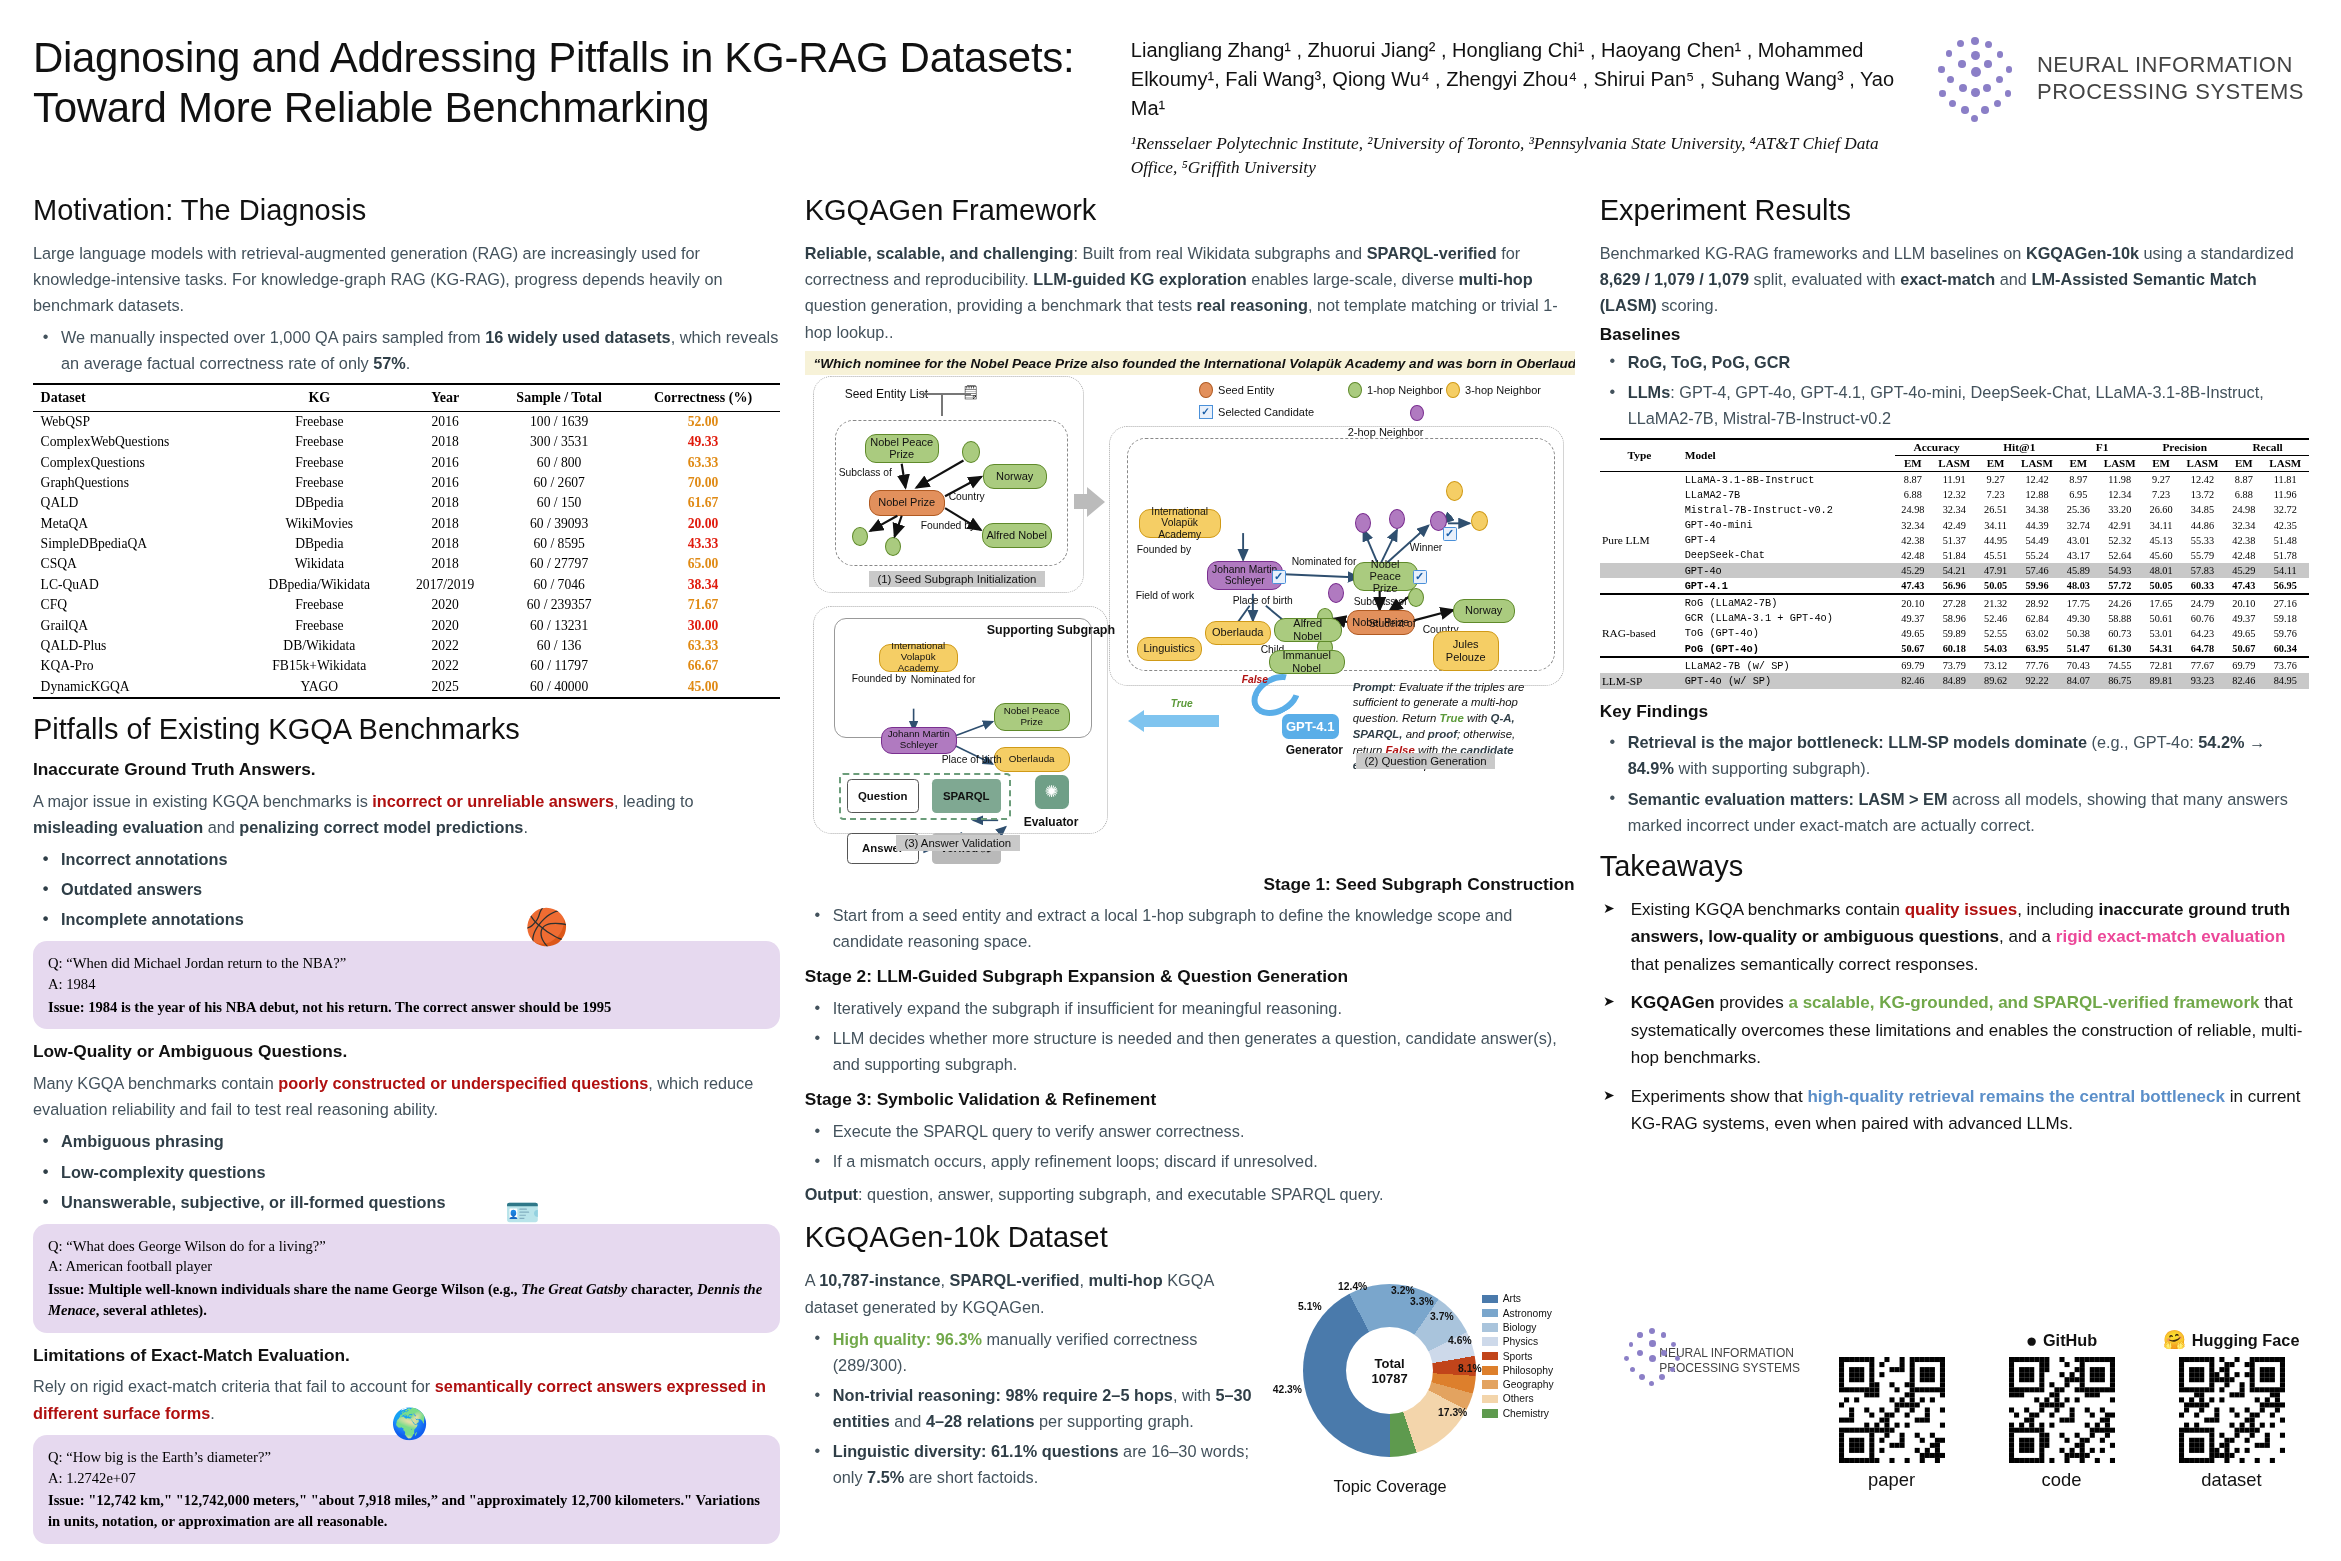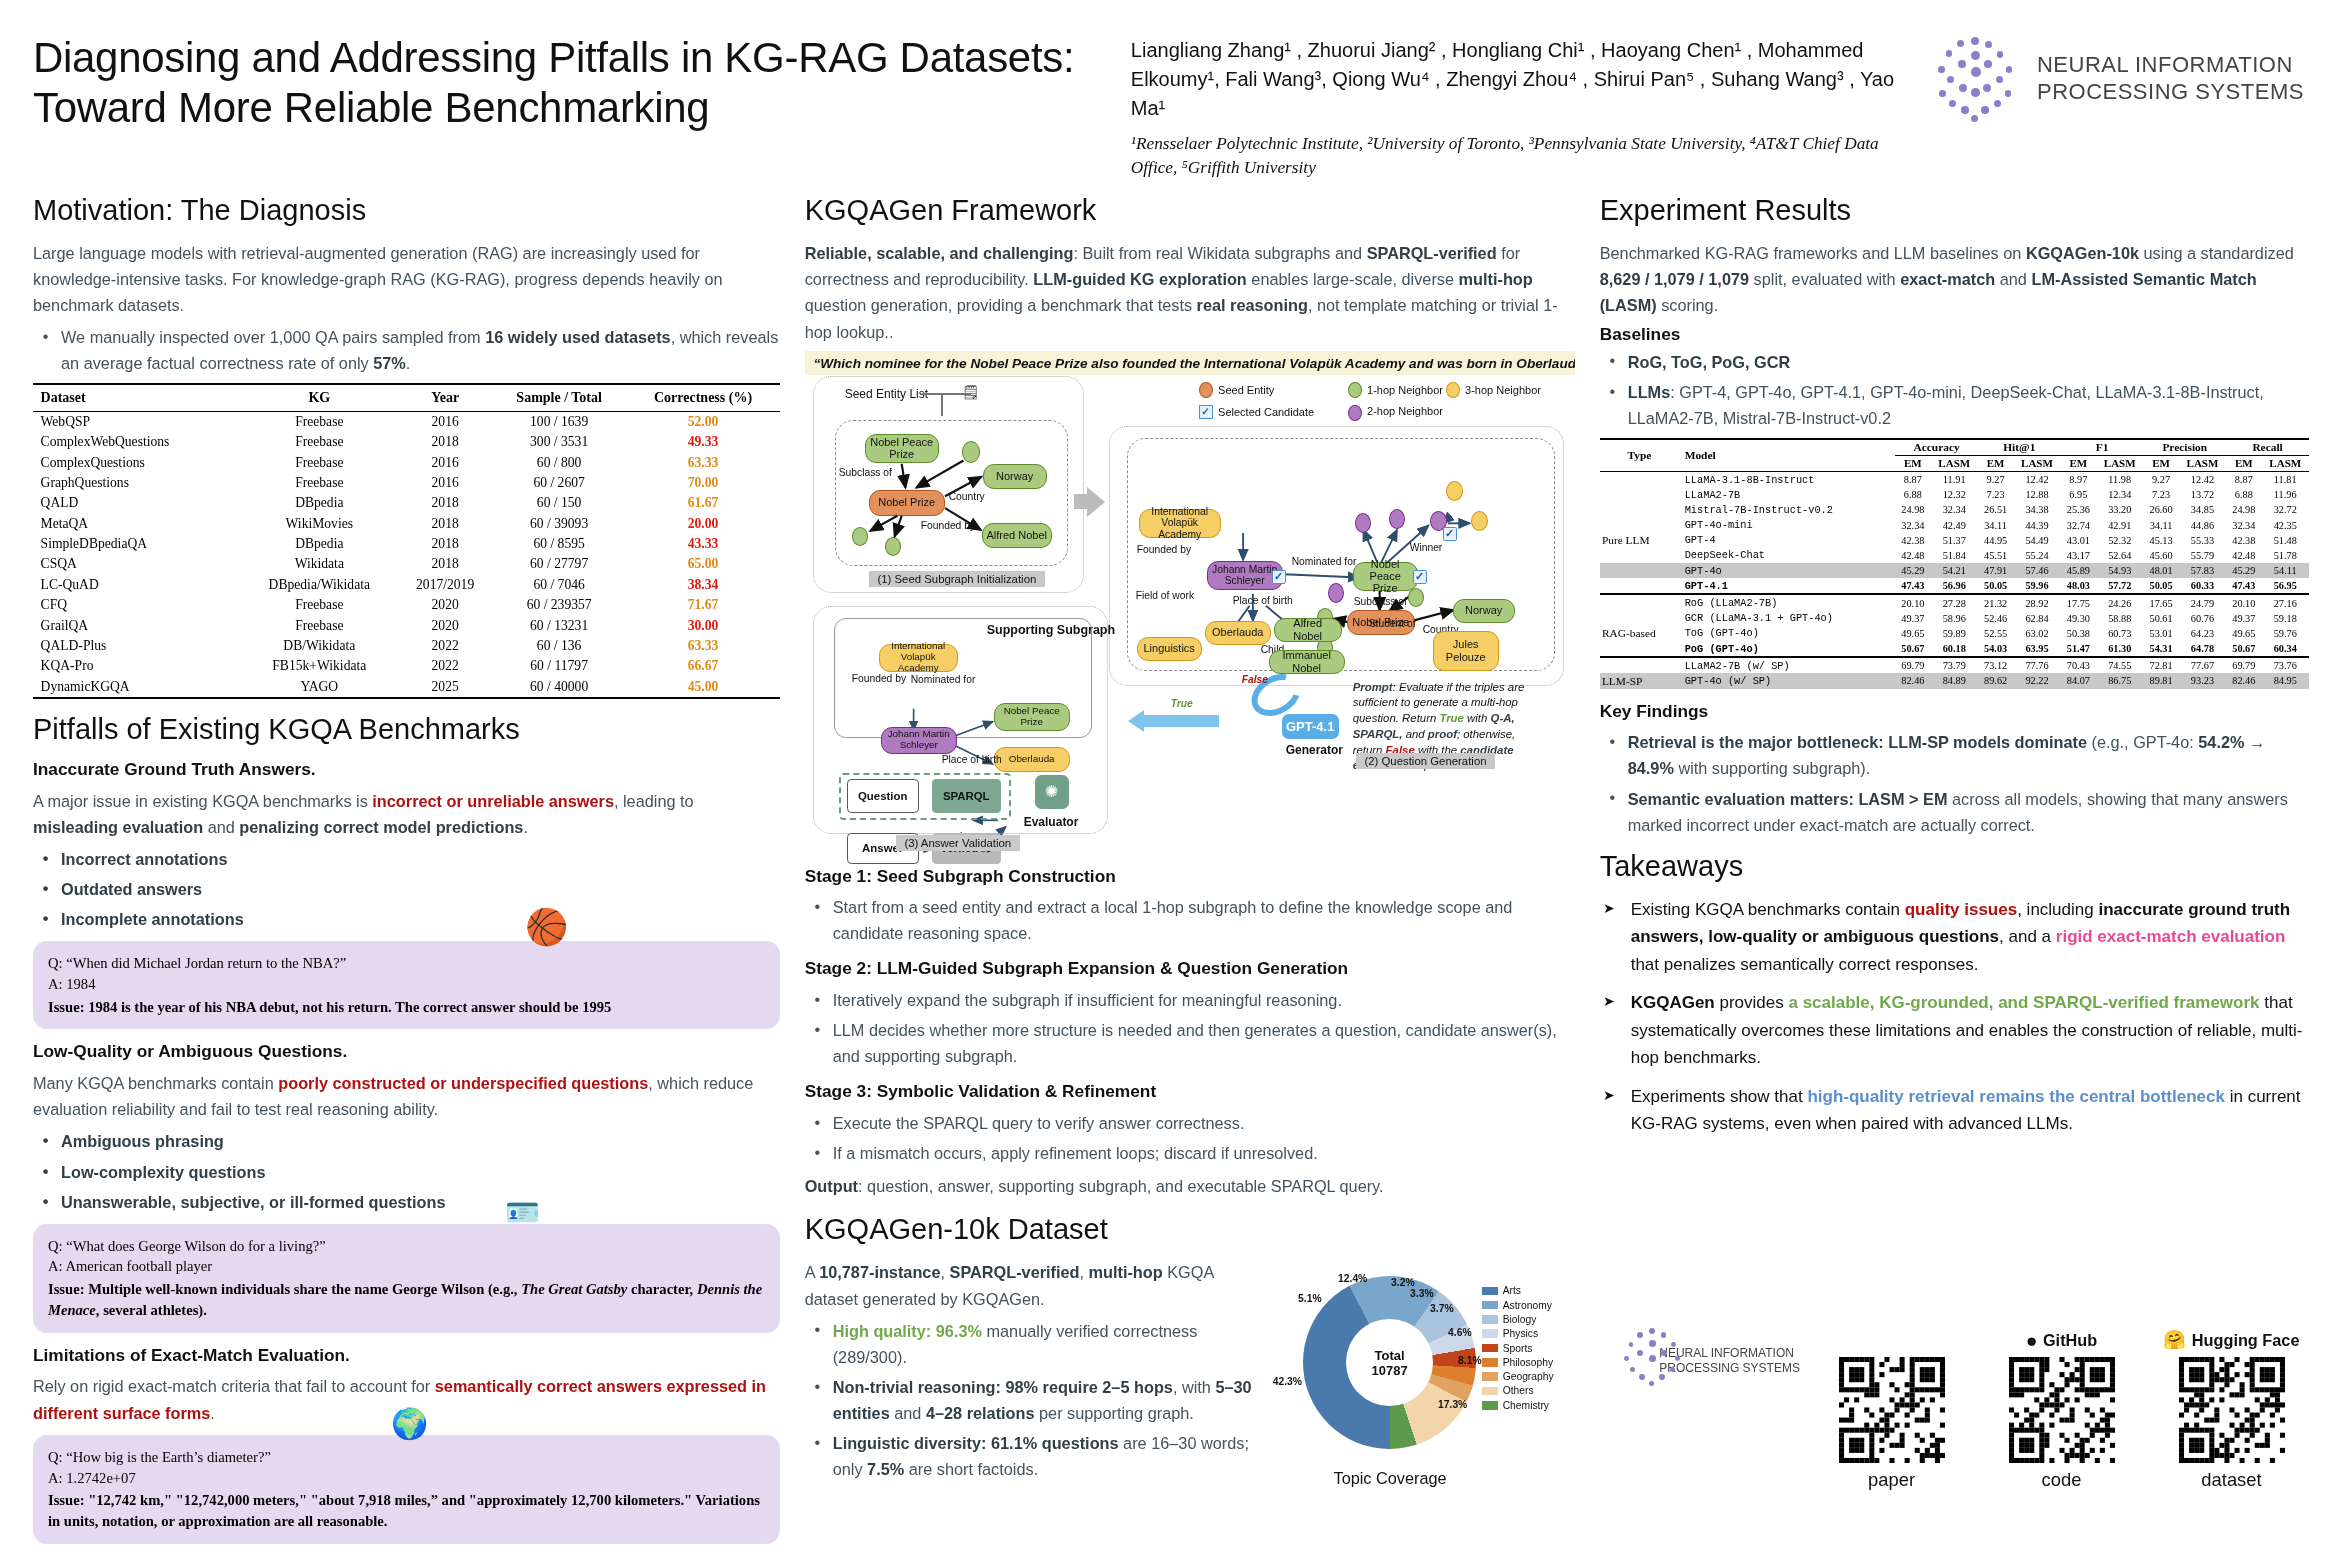--- a/index.html
+++ b/index.html
@@ -349,7 +349,7 @@
           <span class="dot d-green" style="position:static;width:14px;height:16.3px;"></span>
           <span>1-hop Neighbor</span>
         </div>
-        <div class="legbox" style="left:543px;top:54px;display:flex;align-items:flex-start;gap:5.4px;">
+        <div class="legbox" style="left:543px;top:54px;display:flex;align-items:flex-end;gap:5.4px;flex-direction:column;">
           <span class="dot d-purple" style="position:static;width:14px;height:16.3px;"></span>
           <span>2-hop Neighbor</span>
         </div>

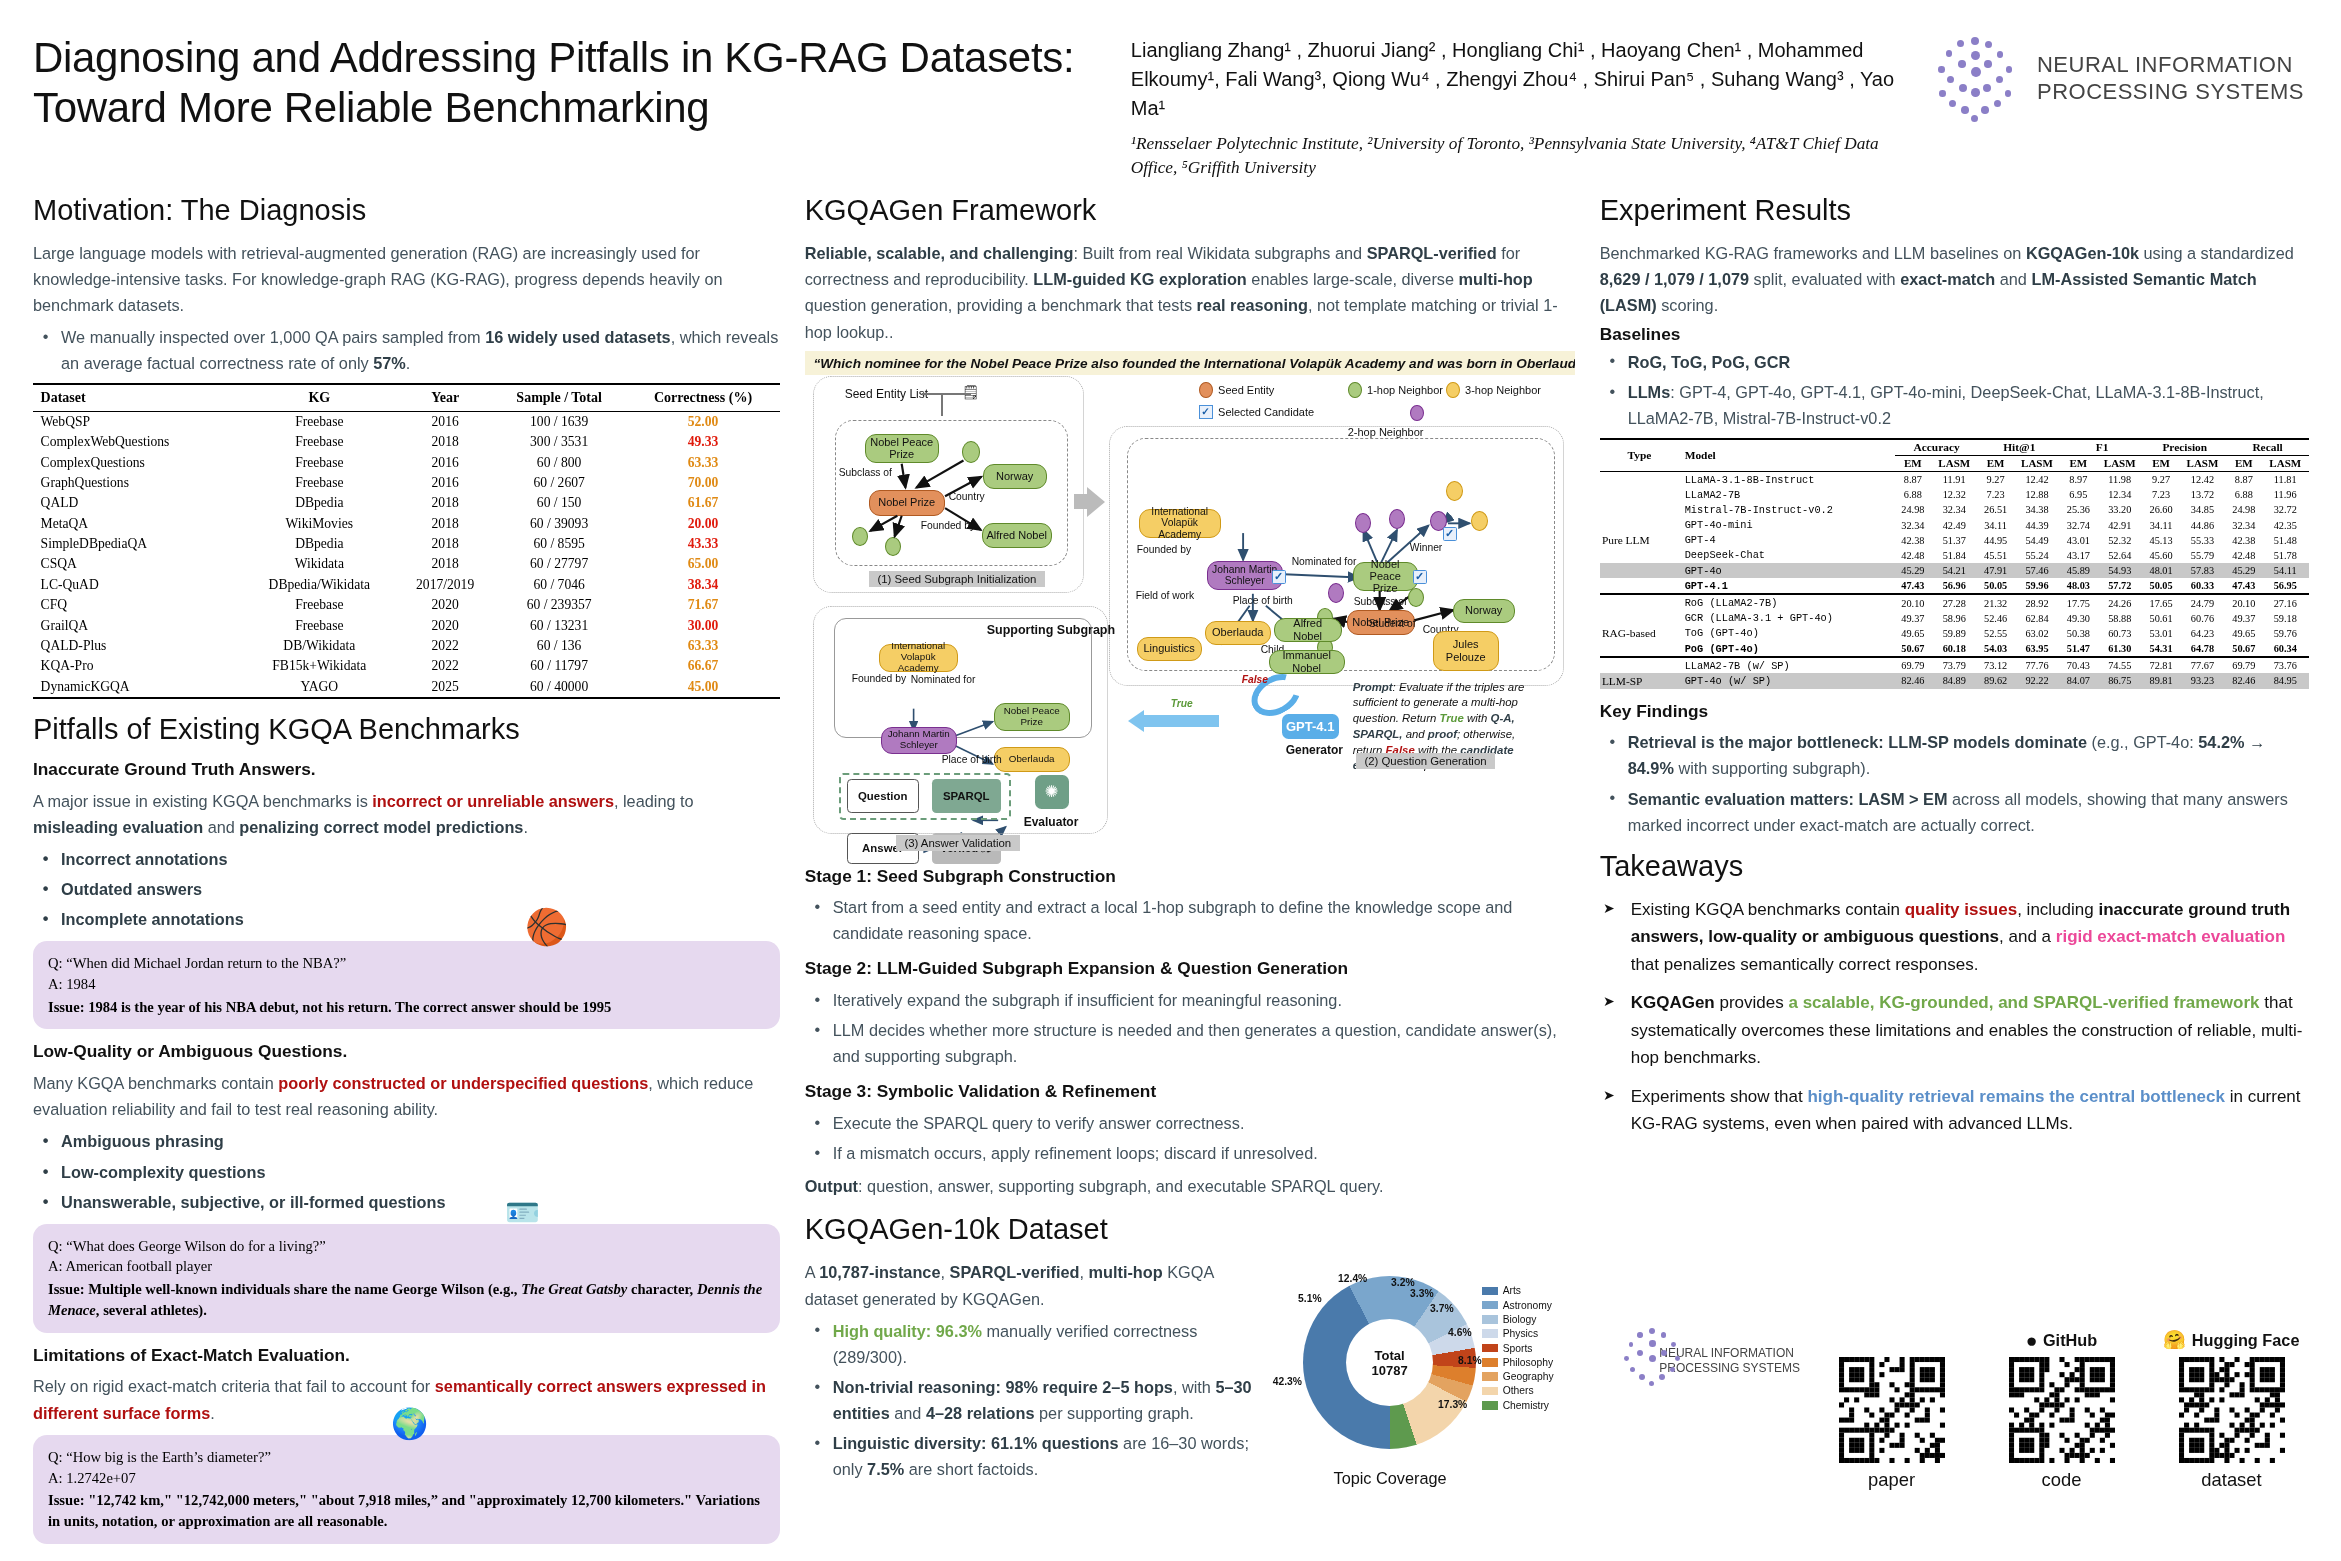--- a/index.html
+++ b/index.html
@@ -488,7 +488,7 @@
       </div>
 
       <div>
-        <h3 class="sub" style="margin-top:11px;">Stage 1: Seed Subgraph Construction</h3>
+        <h3 class="sub" style="margin-top:19px;text-align:right;">Stage 1: Seed Subgraph Construction</h3>
         <ul class="bul">
             <li>Start from a seed entity and extract a local 1-hop subgraph to define the knowledge scope and candidate reasoning space.</li>
           </ul>

